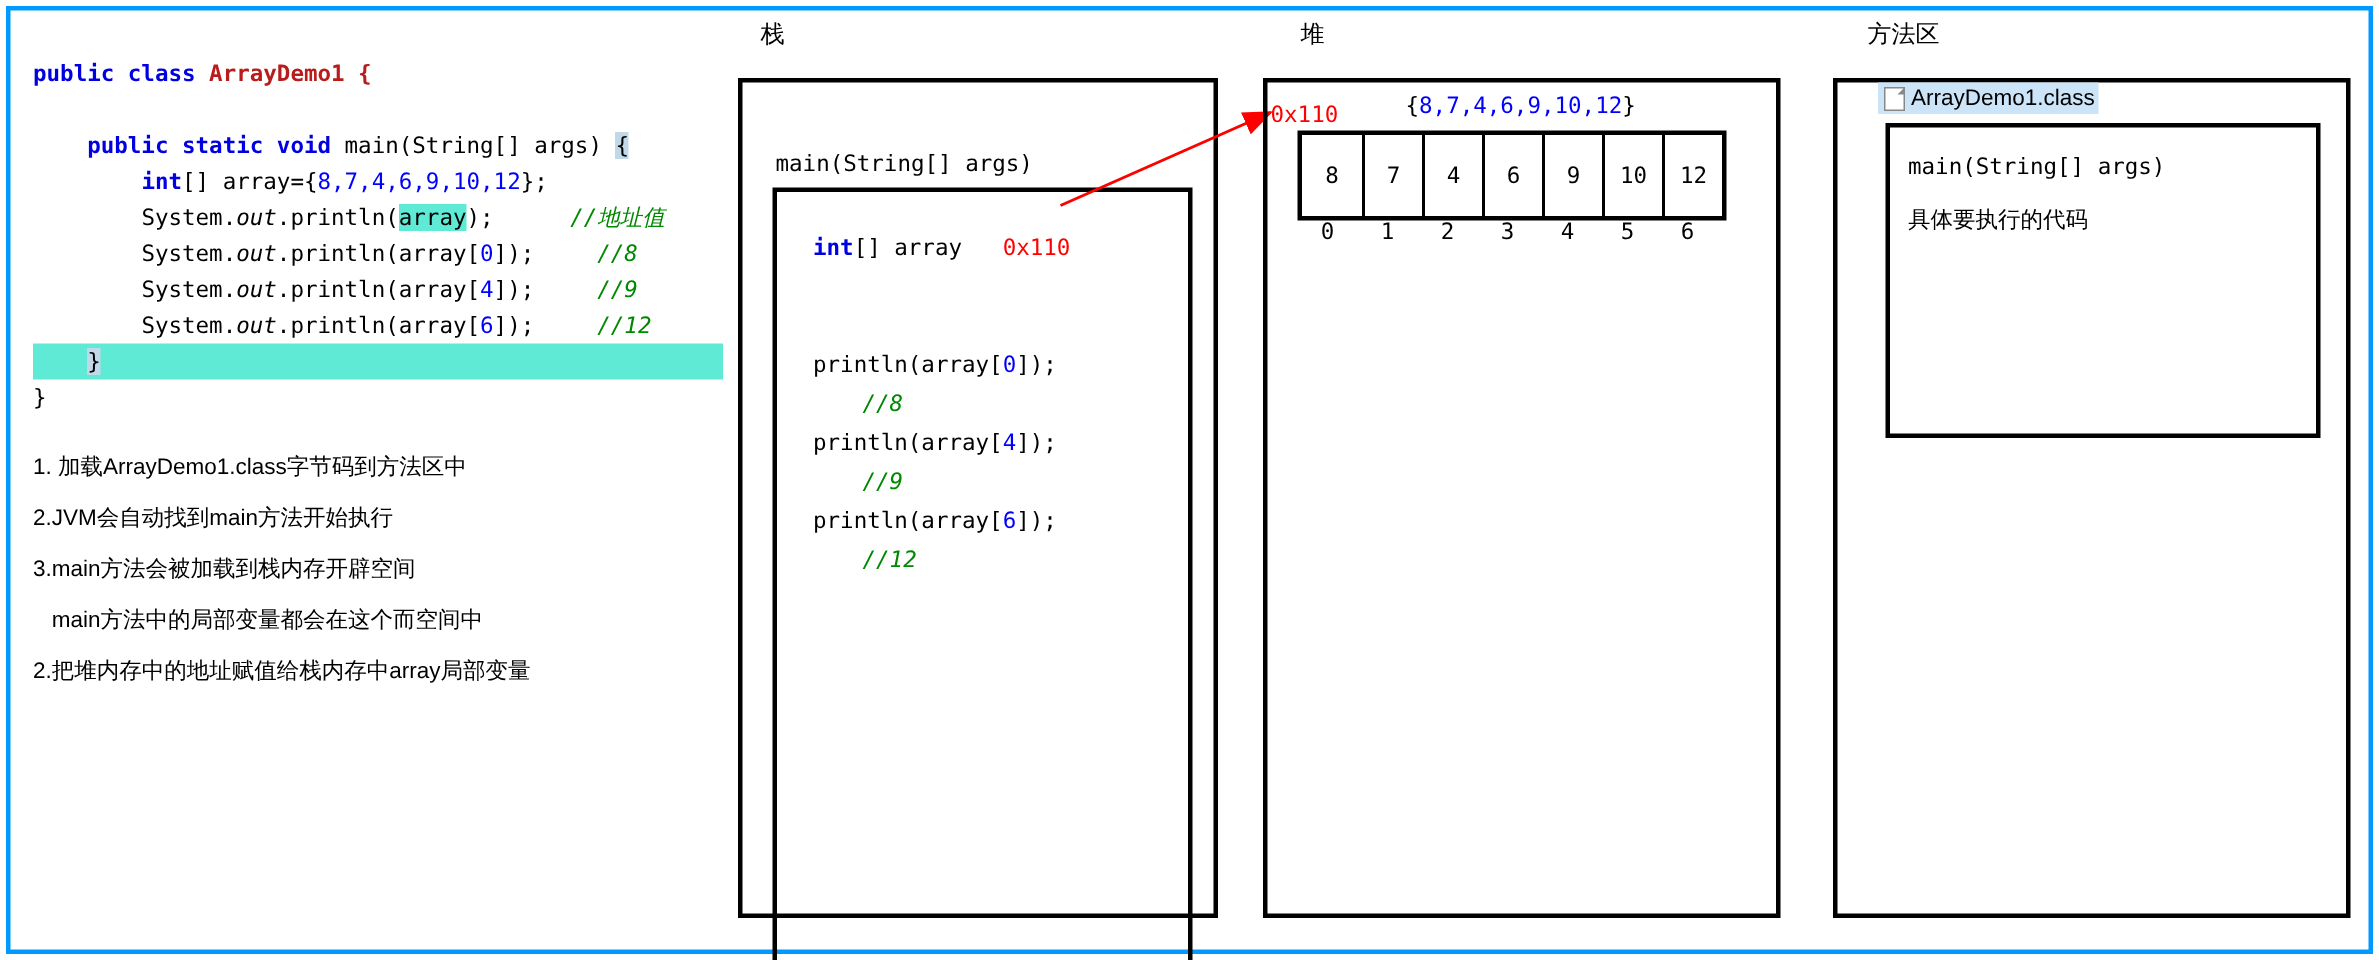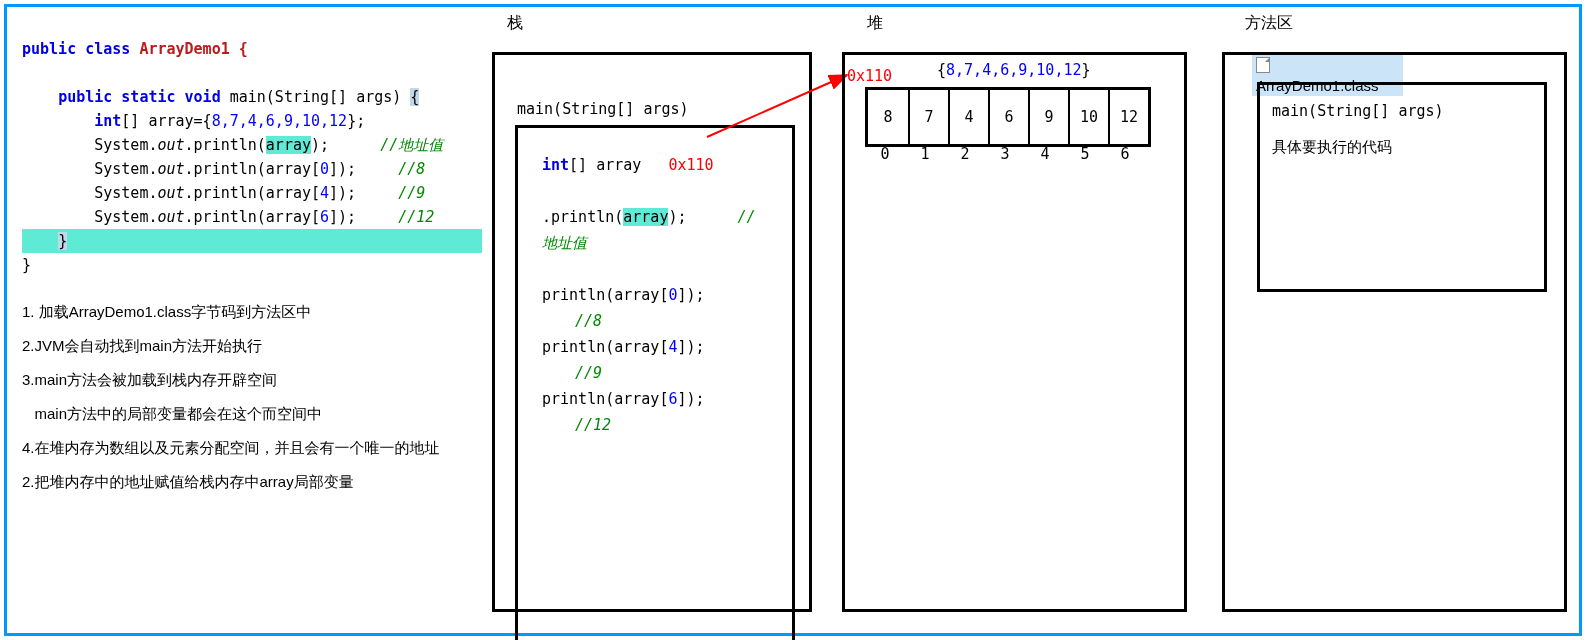--- a/index.html
+++ b/index.html
@@ -120,9 +120,9 @@
     position: absolute;
     left: 1245px; top: 48px;
     background: #cce4f7;
-    padding: 2px 24px 2px 4px;
+    padding: 2px 2px 2px 4px;
     font-family: "Microsoft YaHei", sans-serif;
-    display: flex; gap: 4px; flex-direction: column;
+    display: flex; align-items: center; gap: 4px;
   }
   .file-icon {
     width: 14px; height: 16px;

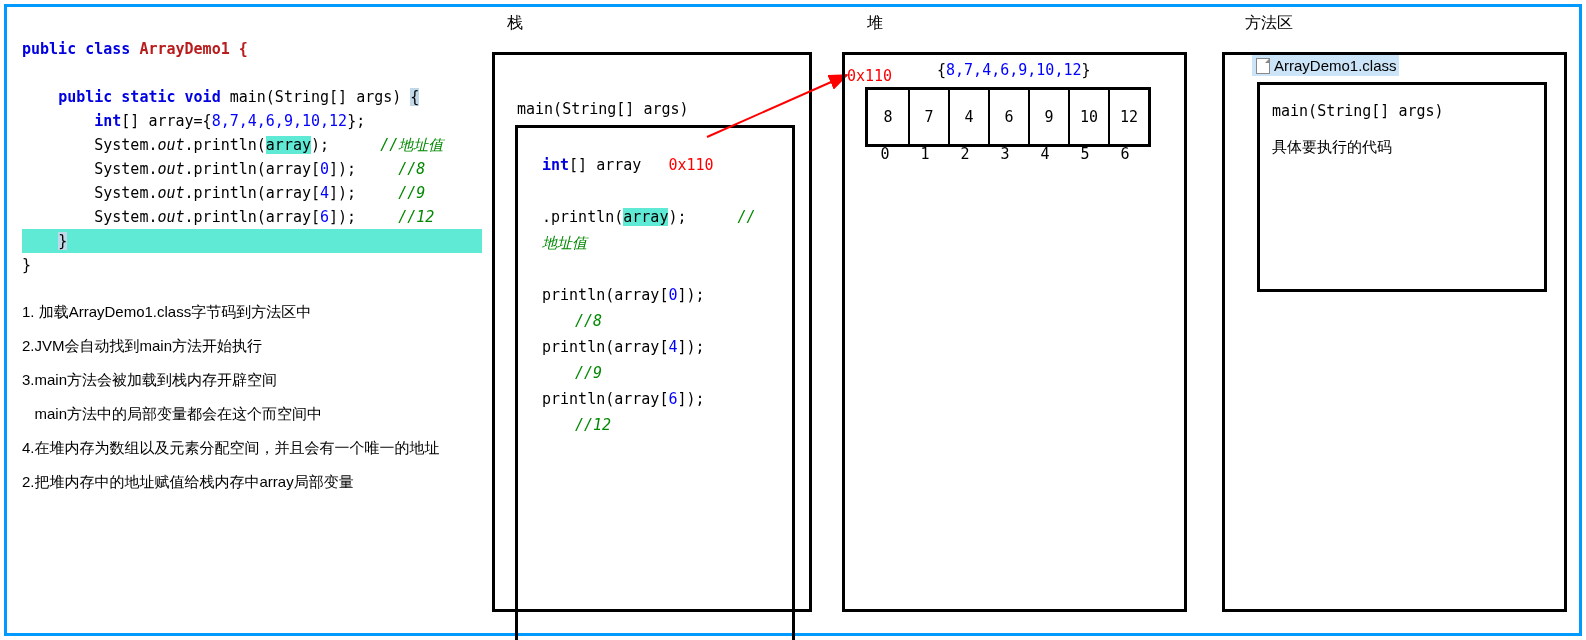--- a/index.html
+++ b/index.html
@@ -191,7 +191,6 @@
     <div class="stack-frame">
       <div><span class="kw">int</span><span>[] array</span>&nbsp;&nbsp;&nbsp;<span class="addr">0x110</span></div>
       <div style="height:26px"></div>
-      <div><span>.println(</span><span class="hl-yellow">array</span><span>);</span>&nbsp;&nbsp;<span class="cmt">//地址值</span></div>
       <div style="height:26px"></div>
       <div><span>println(array[</span><span class="num">0</span><span>]);</span> <span class="cmt">//8</span></div>
       <div><span>println(array[</span><span class="num">4</span><span>]);</span> <span class="cmt">//9</span></div>

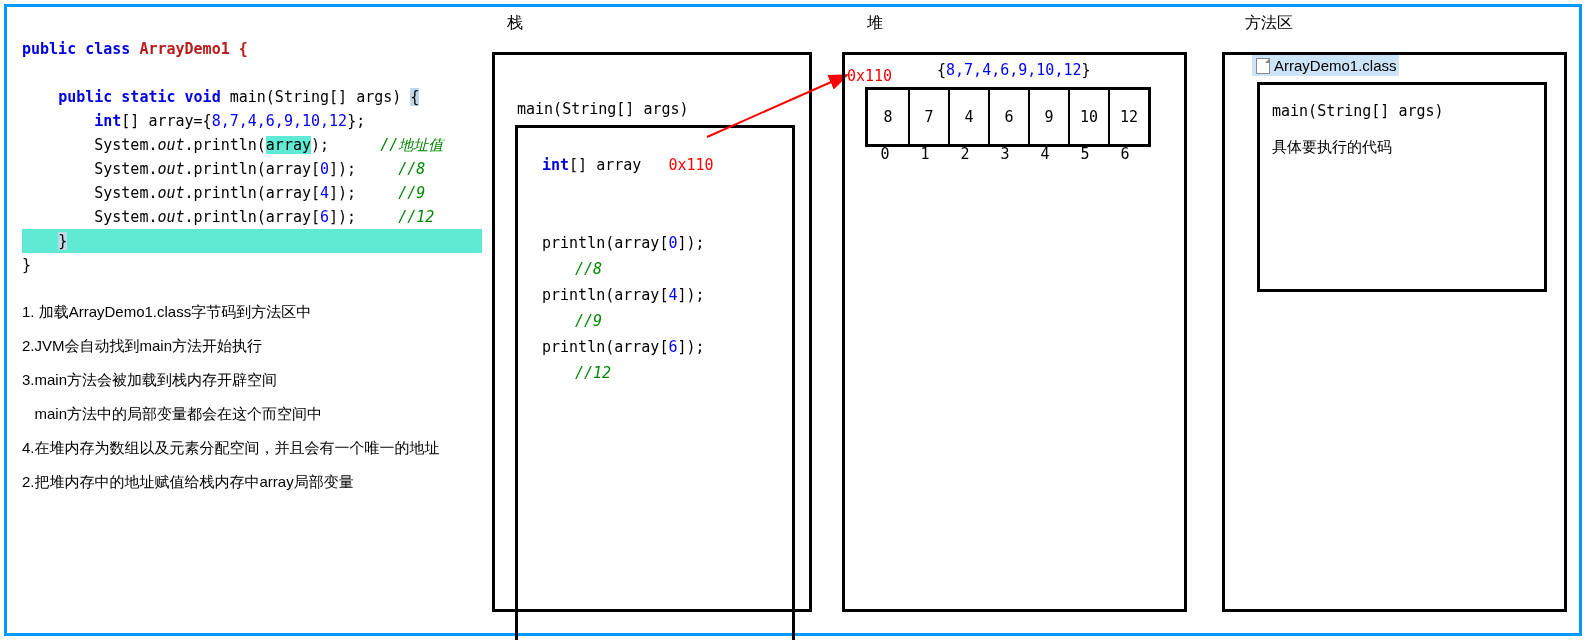--- a/index.html
+++ b/index.html
@@ -177,7 +177,6 @@
       <p>2.JVM会自动找到main方法开始执行</p>
       <p>3.main方法会被加载到栈内存开辟空间</p>
       <p style="white-space:pre;">   main方法中的局部变量都会在这个而空间中</p>
-      <p>4.在堆内存为数组以及元素分配空间，并且会有一个唯一的地址</p>
       <p>2.把堆内存中的地址赋值给栈内存中array局部变量</p>
     </div>
   </div>

